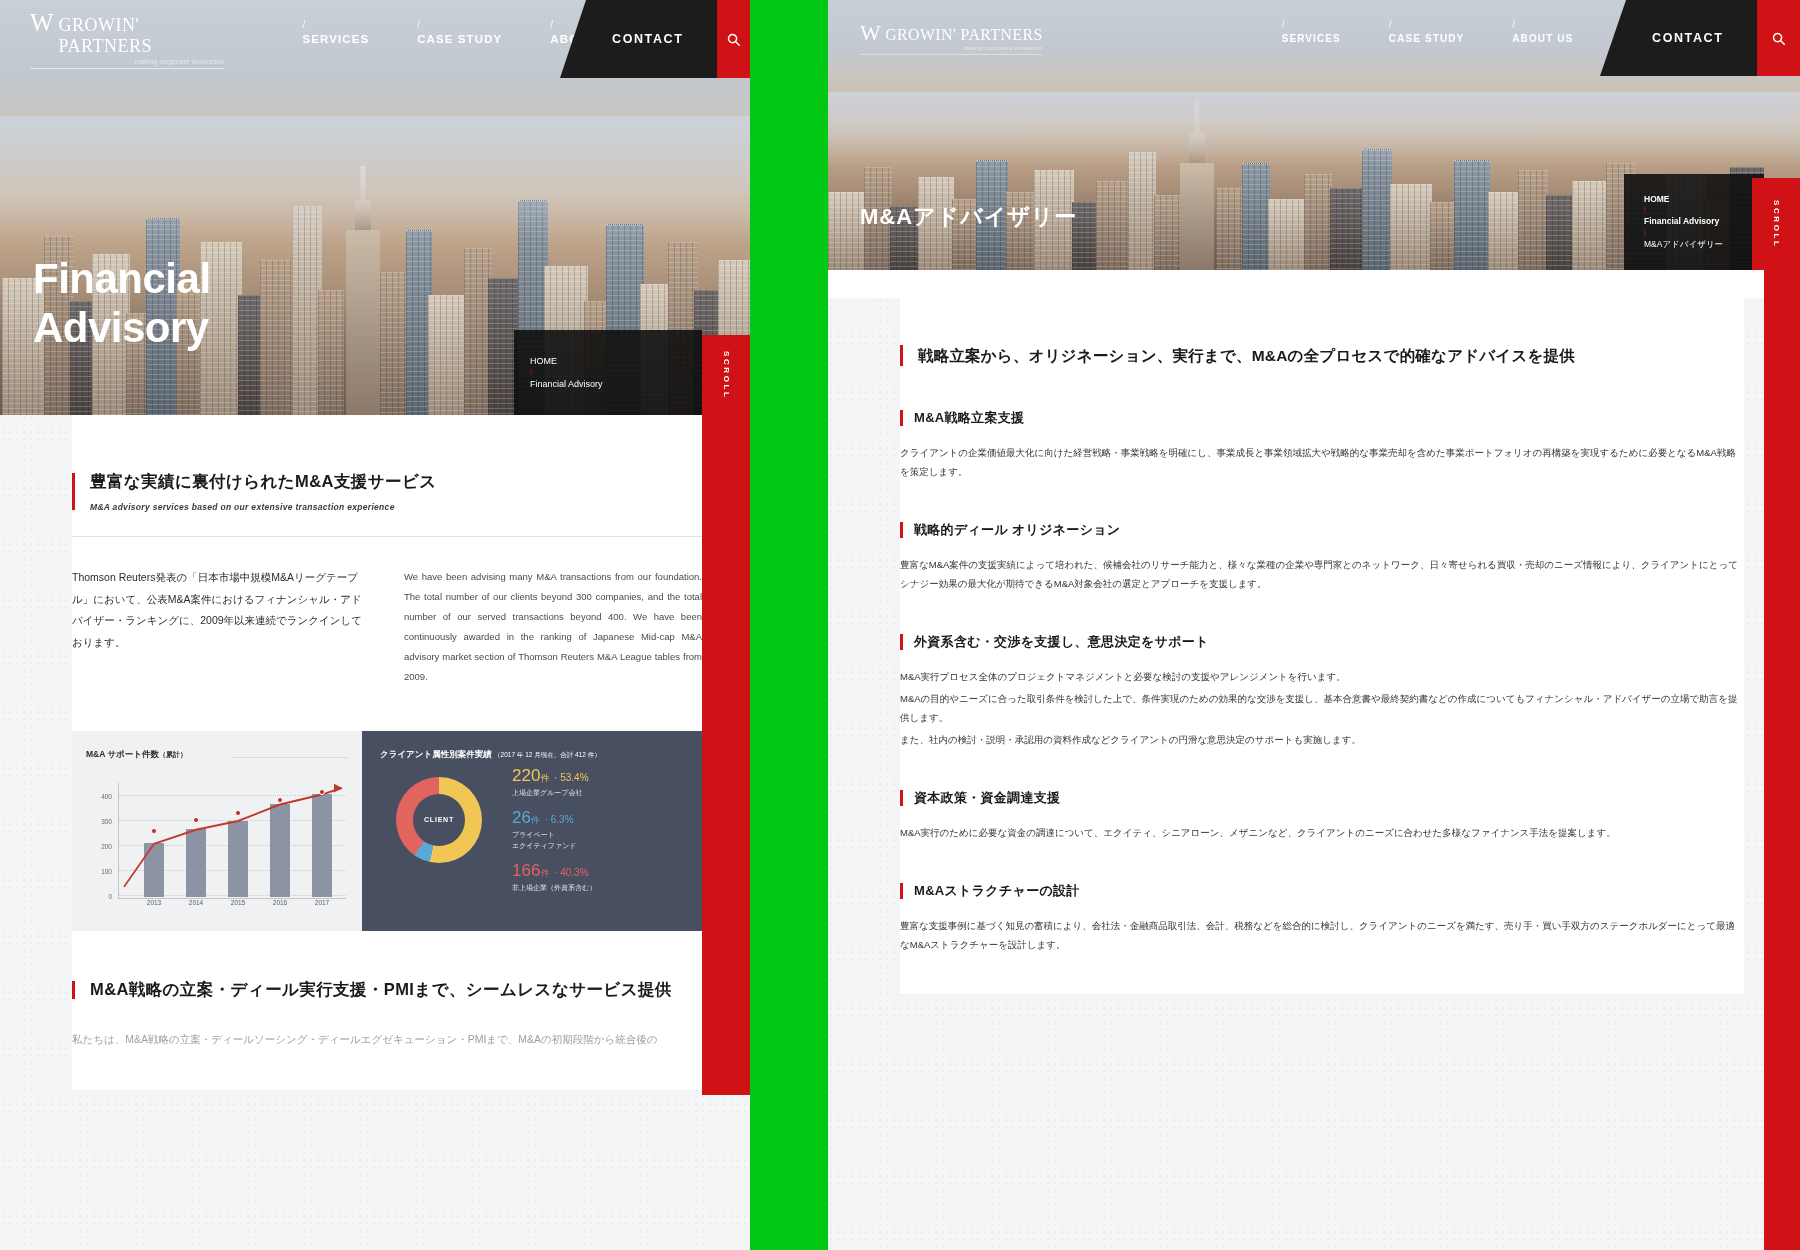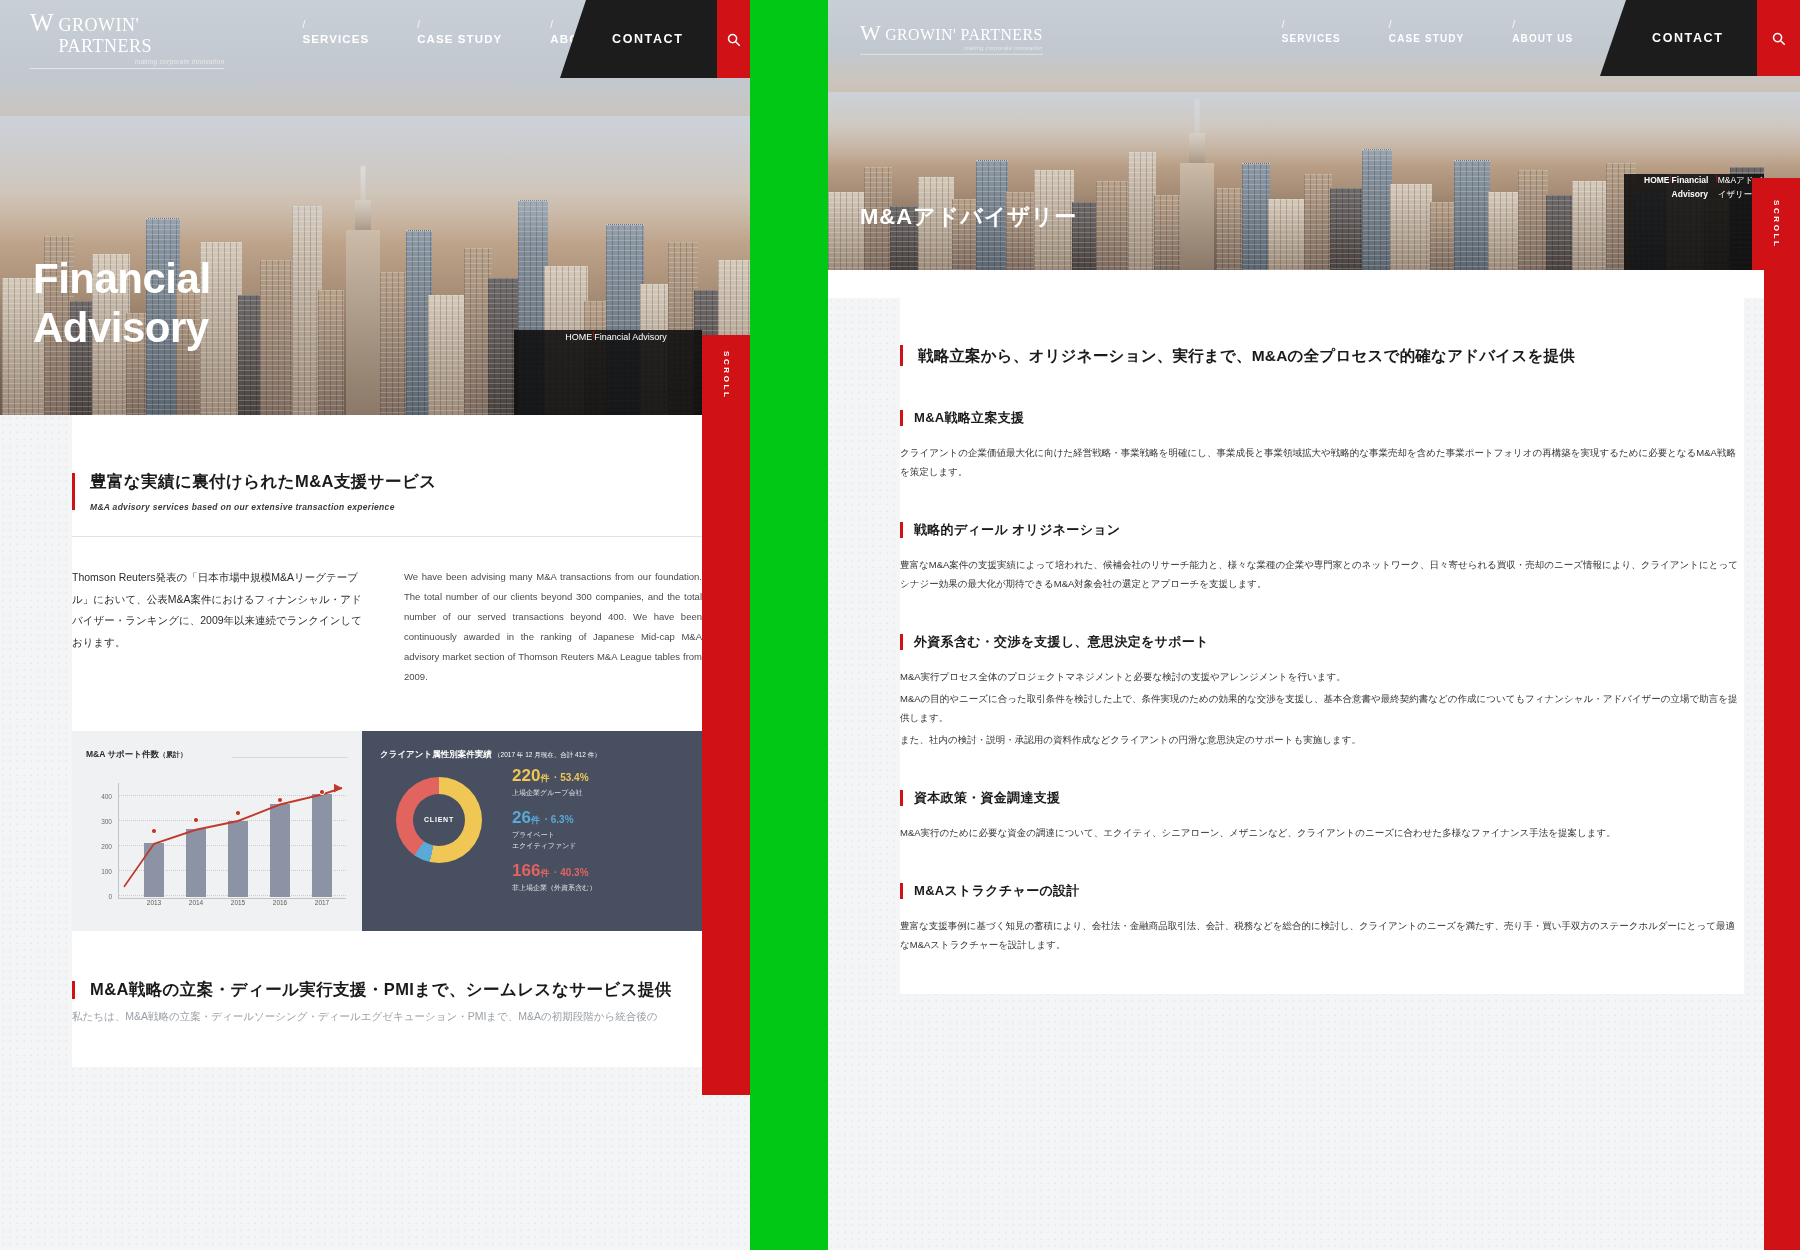--- a/index.html
+++ b/index.html
@@ -87,7 +87,7 @@
 
   
   .crumb { position:absolute; background:rgba(12,12,12,.88); z-index:22;
-    display:flex; flex-direction:row; justify-content:center; }
+    display:flex; flex-direction:column; justify-content:center; }
   .crumb-left { right:48px; bottom:0; width:188px; height:85px; padding:0 0 0 16px; }
   .crumb-right { right:36px; bottom:0; width:140px; height:96px; padding:0 0 0 20px; }
   .crumb div { color:#fff; font-size:8.5px; line-height:1.6; }

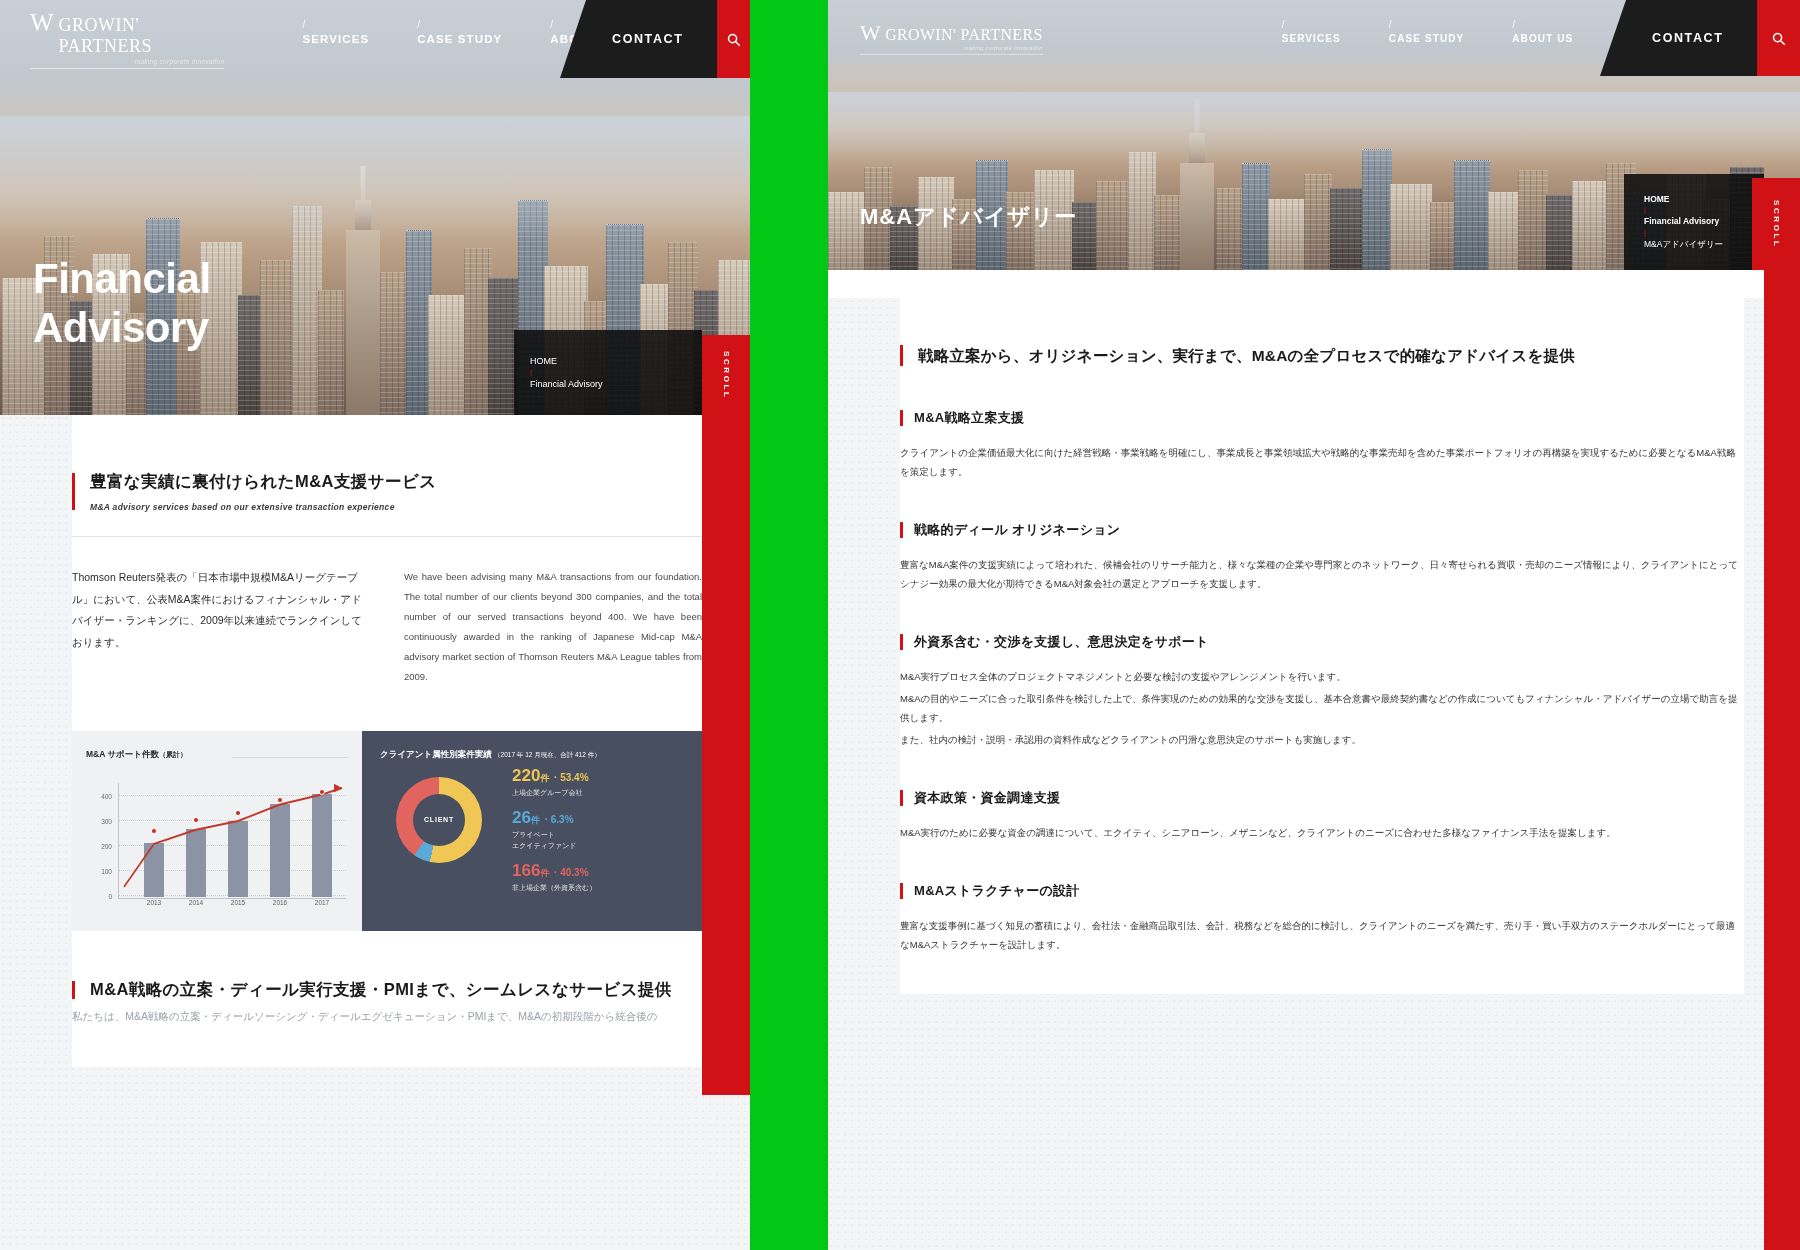--- a/index.html
+++ b/index.html
@@ -158,7 +158,7 @@
 
   .stats { position:absolute; left:150px; top:36px; }
   .stat { margin-bottom:11px; }
-  .stat-num { font-size:17px; font-weight:bold; line-height:1; }
+  .stat-num { font-size:17px; font-weight:normal; line-height:1; }
   .stat-num span.u { font-size:9px; }
   .stat-num span.pct { font-size:10px; }
   .stat-lbl { font-size:7px; color:#e4e6ea; margin-top:4px; line-height:1.5; }

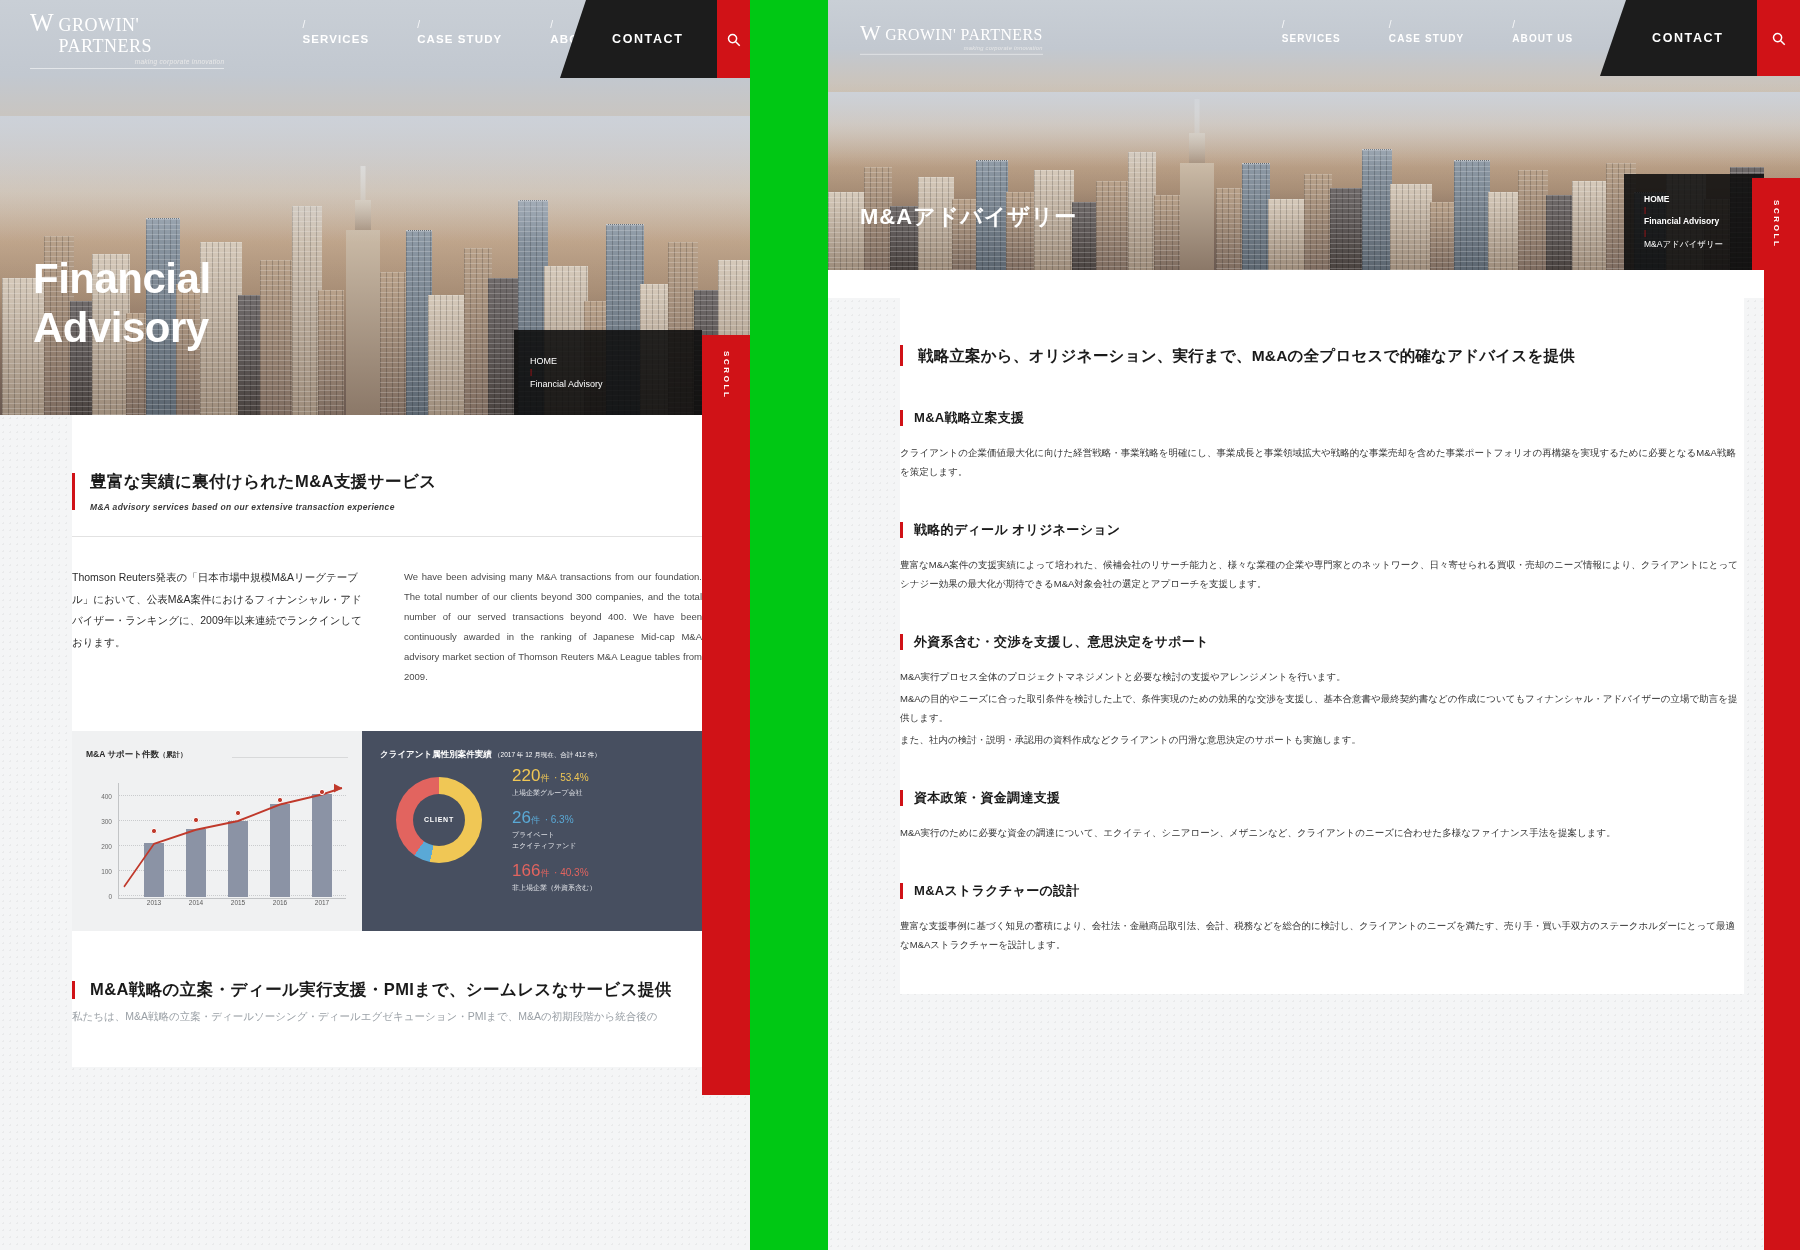--- a/index.html
+++ b/index.html
@@ -383,7 +383,7 @@
         <div class="hd hd2">
           <div class="hd-jp">M&amp;A戦略の立案・ディール実行支援・PMIまで、シームレスなサービス提供</div>
         </div>
-        <div class="p-jp" style="margin-top:5px;color:#9aa0a6">私たちは、M&amp;A戦略の立案・ディールソーシング・ディールエグゼキューション・PMIまで、M&amp;Aの初期段階から統合後の</div>
+        <div class="p-jp" style="margin-top:28px;color:#9aa0a6">私たちは、M&amp;A戦略の立案・ディールソーシング・ディールエグゼキューション・PMIまで、M&amp;Aの初期段階から統合後の</div>
       </div>
     </div>
   </div>

